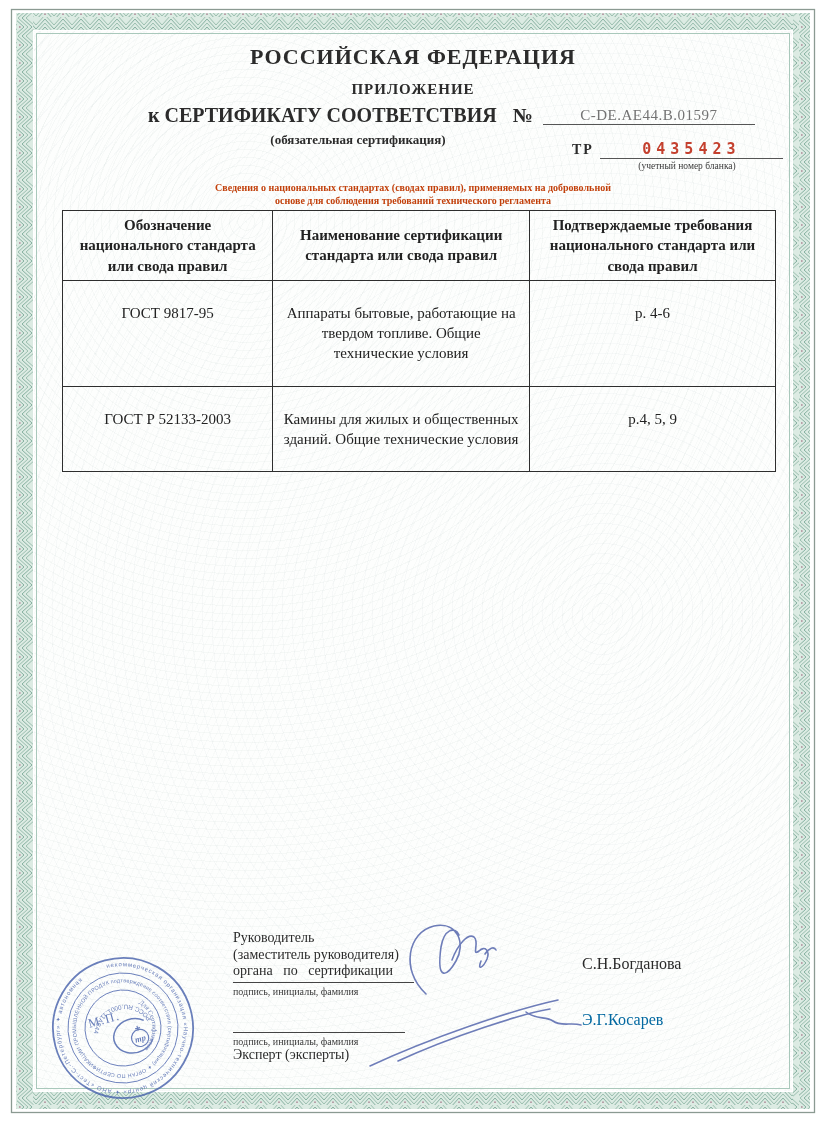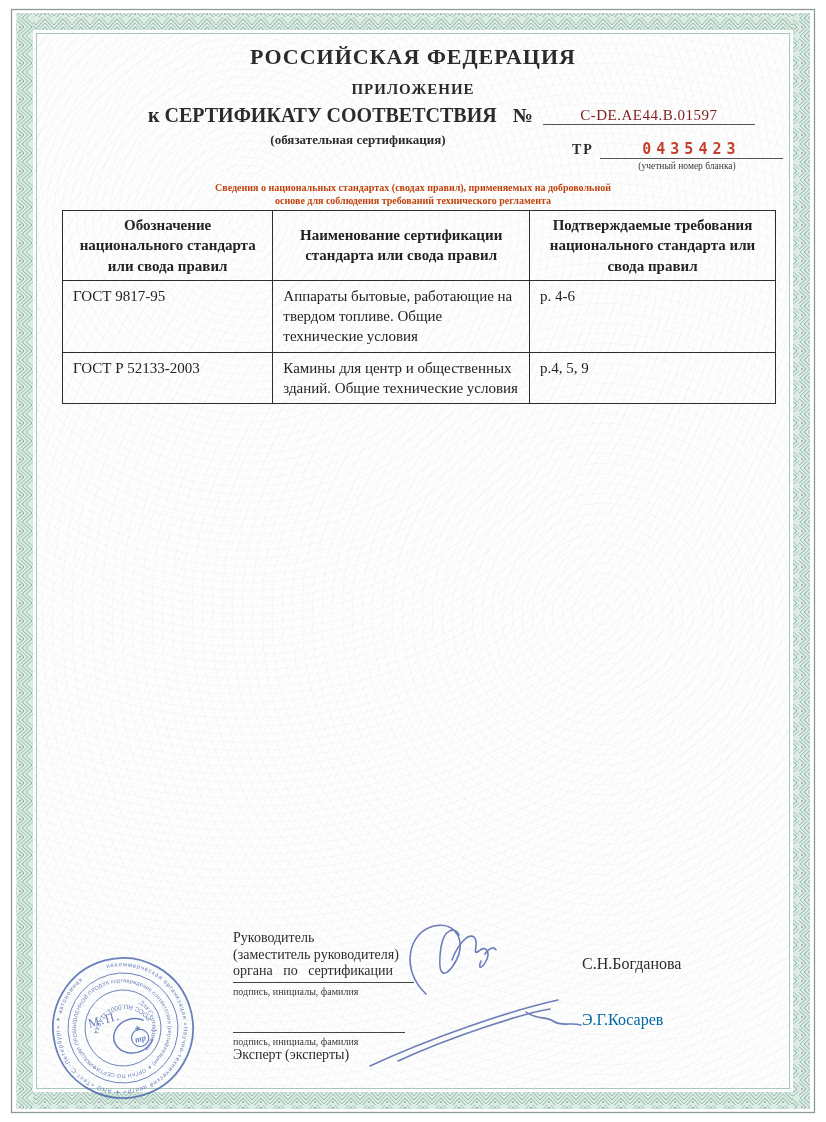--- a/index.html
+++ b/index.html
@@ -23,7 +23,7 @@
   .num-sign{margin-left:16px;}
   .cert-number{
     display:inline-block;width:212px;margin-left:10px;border-bottom:1.4px solid #555;
-    font-size:15px;font-weight:normal;text-align:center;letter-spacing:0.5px;vertical-align:2px;color:#7f1d1d;
+    font-size:15px;font-weight:normal;text-align:center;letter-spacing:0.5px;vertical-align:2px;color:#737373;
   }
   .cert-note{left:148px;top:132px;width:420px;font-size:13px;font-weight:bold;color:#2b2b2b;}
   .tr-row{left:572px;top:140px;white-space:nowrap;}

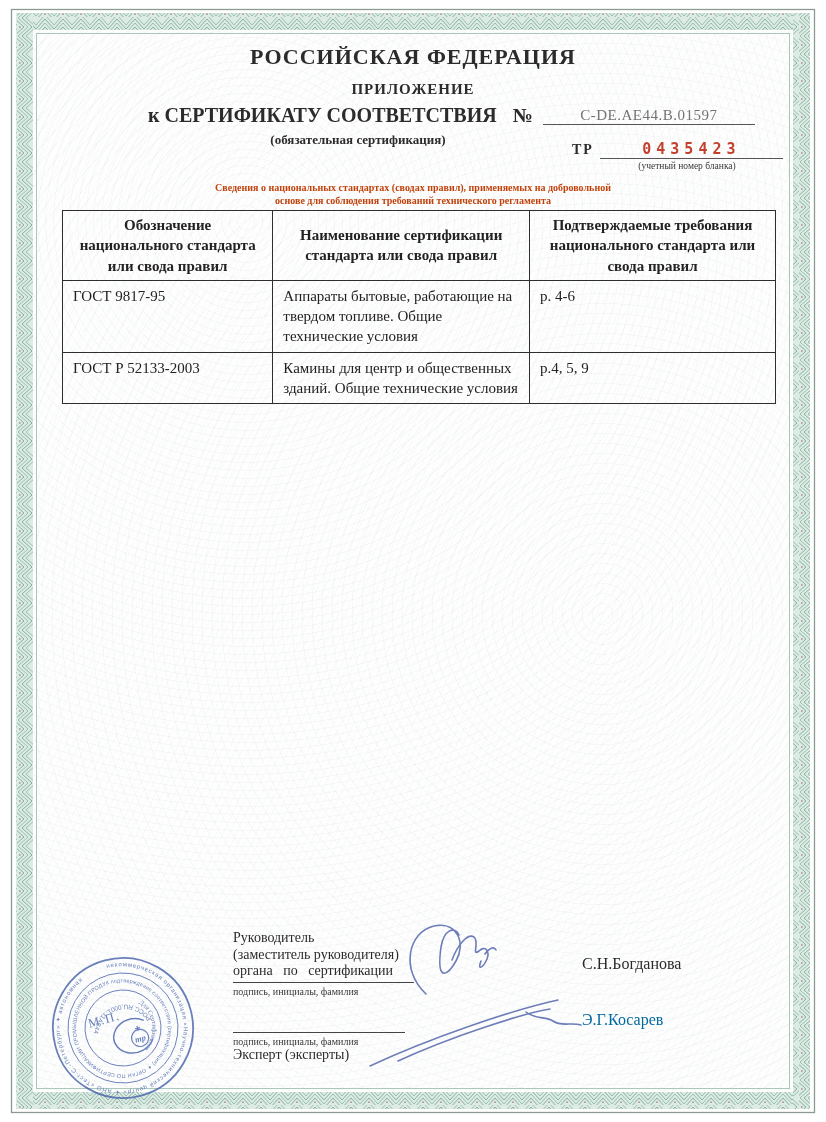--- a/index.html
+++ b/index.html
@@ -41,7 +41,7 @@
   }
   table.std th, table.std td{border:1.5px solid #2e2e2e;}
   table.std th{font-weight:bold;text-align:center;vertical-align:middle;padding:4px 8px;line-height:1.35;height:50px;}
-  table.std td{vertical-align:top;text-align:left;padding:5px 10px;line-height:1.35;}
+  table.std td{vertical-align:top;text-align:center;padding:22px 10px;line-height:1.35;}
   .row-tall td{height:48px;}
   .row-short td{height:40px;}
   .col1{width:29.5%;} .col2{width:36%;} .col3{width:34.5%;}

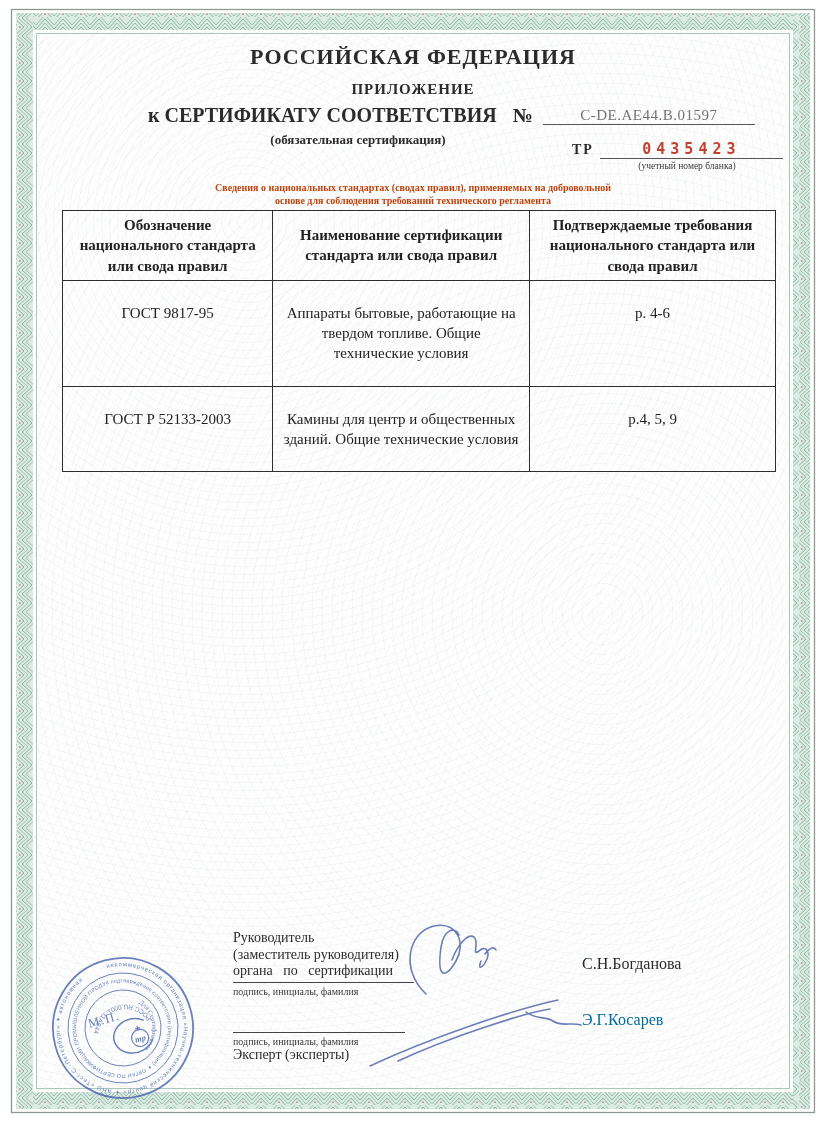--- a/index.html
+++ b/index.html
@@ -129,7 +129,7 @@
       </tr>
       <tr class="row-short">
         <td>ГОСТ Р 52133-2003</td>
-        <td>Камины для центр и общественных зданий. Общие технические условия</td>
+        <td>Камины для жилых и общественных зданий. Общие технические условия</td>
         <td>р.4, 5, 9</td>
       </tr>
     </tbody>

